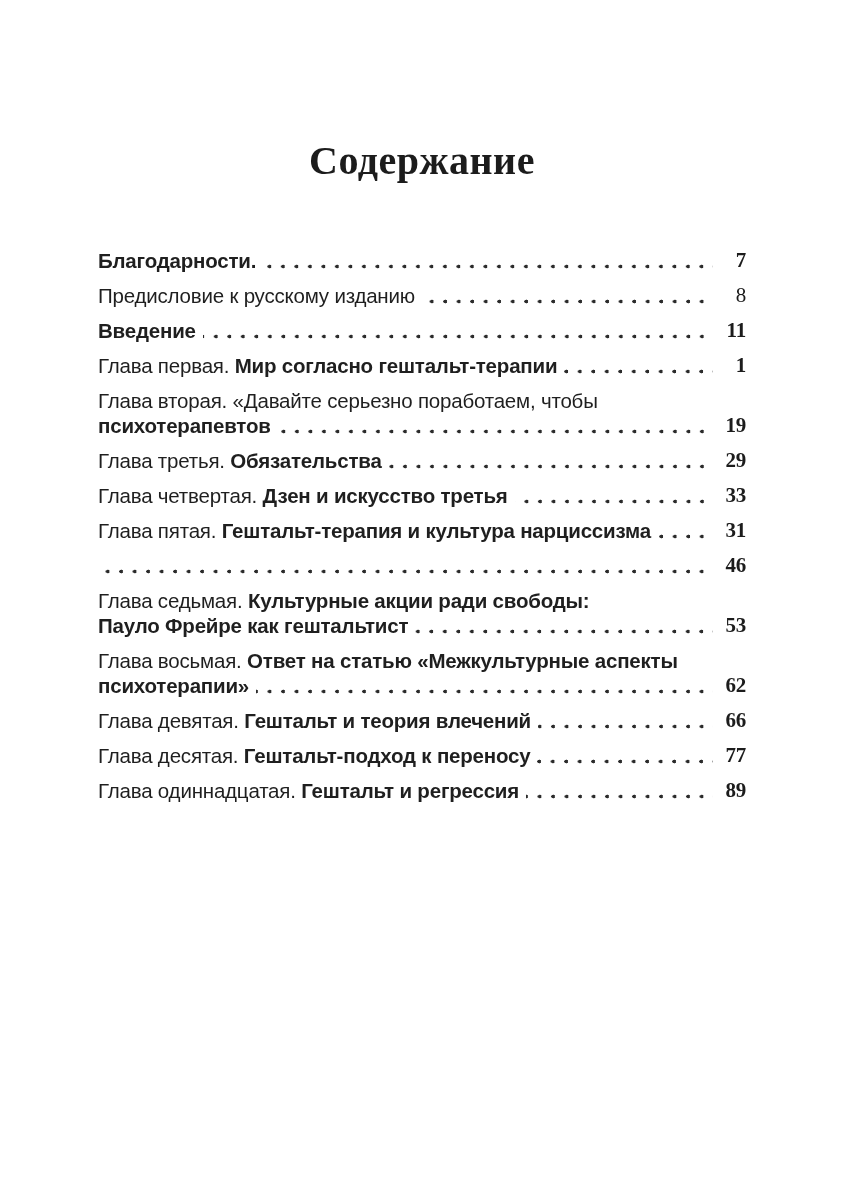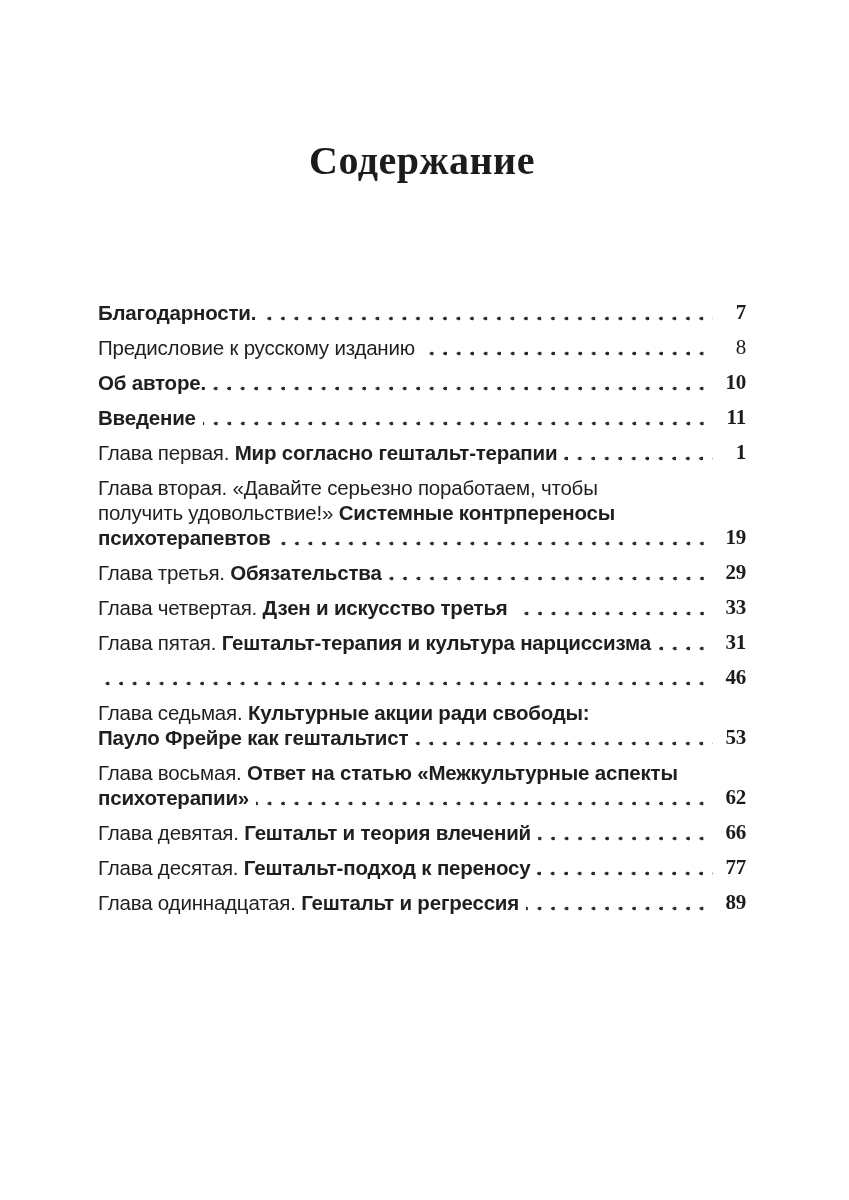--- a/index.html
+++ b/index.html
@@ -31,7 +31,7 @@
   }
   .toc {
     display: block;
-    margin-top: 116px;
+    margin-top: 64px;
     font-size: 20.5px;
     letter-spacing: -0.2px;
   }

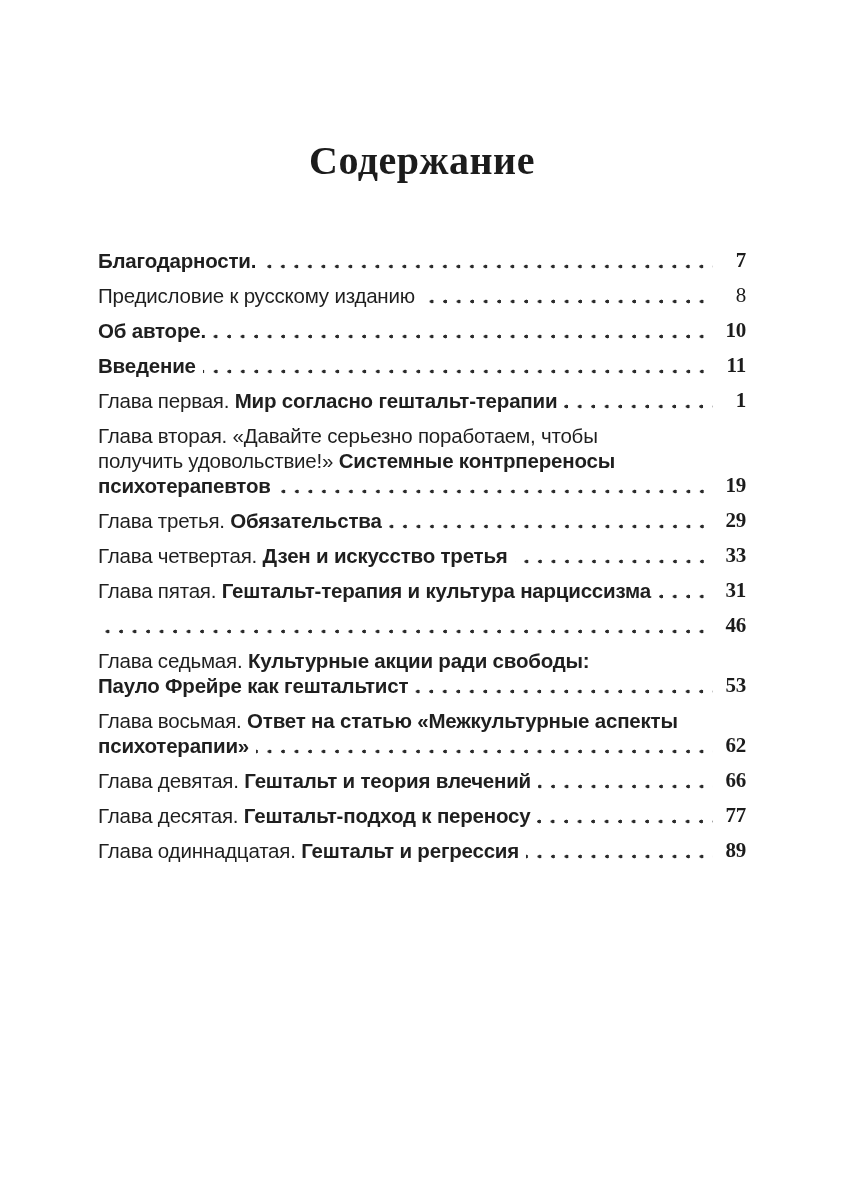--- a/index.html
+++ b/index.html
@@ -94,13 +94,6 @@
       </div>
       <div class="entry">
         <div class="row">
-          <span class="line-text"><span class="b">Об авторе.</span></span>
-          <span class="dots"></span>
-          <span class="num b">10</span>
-        </div>
-      </div>
-      <div class="entry">
-        <div class="row">
           <span class="line-text"><span class="b">Введение</span></span>
           <span class="dots"></span>
           <span class="num b">11</span>

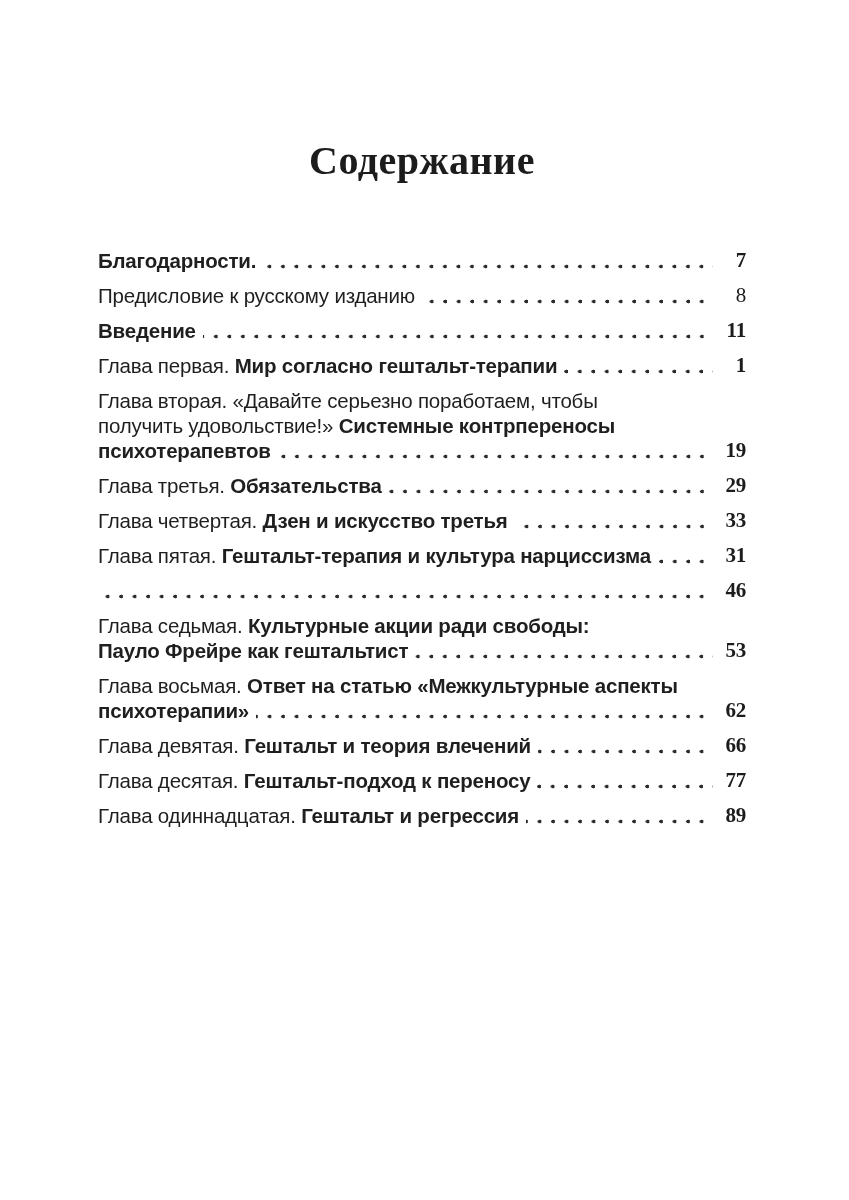--- a/index.html
+++ b/index.html
@@ -108,7 +108,6 @@
       </div>
       <div class="entry">
         <div class="line"><span class="r">Глава вторая. «Давайте серьезно поработаем, чтобы</span></div>
-        <div class="line"><span class="r">получить удовольствие!» </span><span class="b">Системные контрпереносы</span></div>
         <div class="row">
           <span class="line-text"><span class="b">психотерапевтов</span></span>
           <span class="dots"></span>

